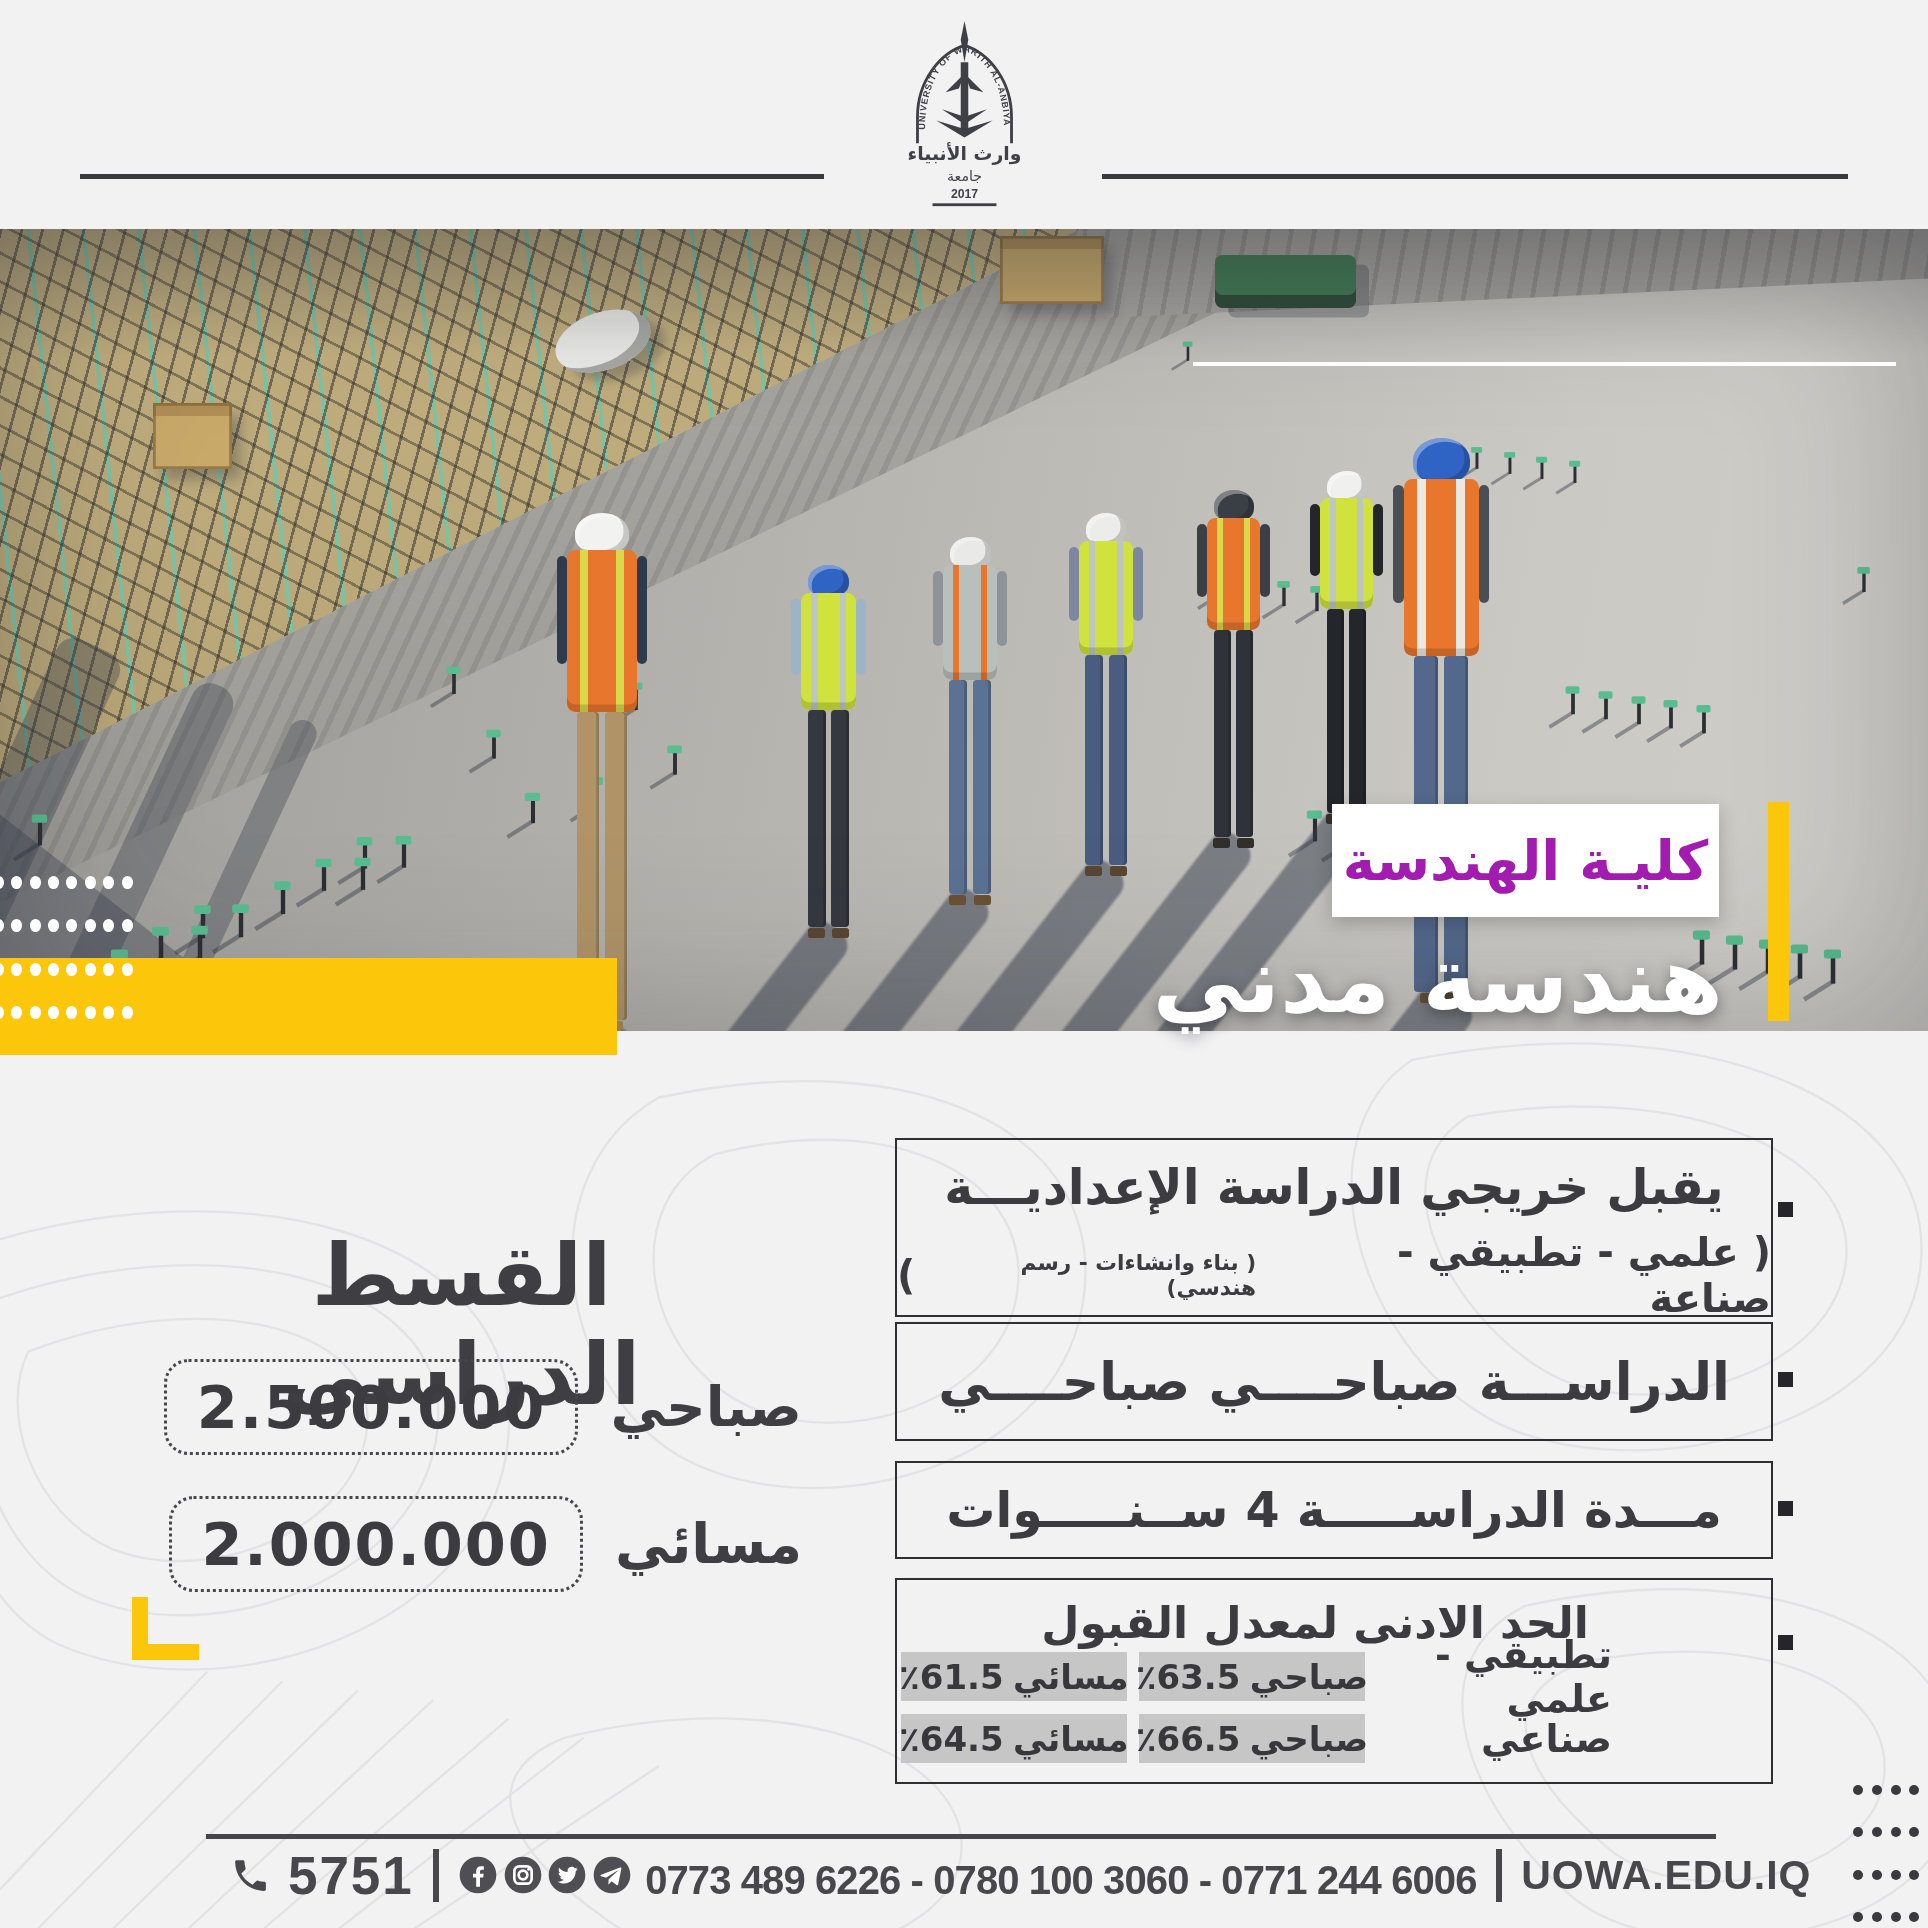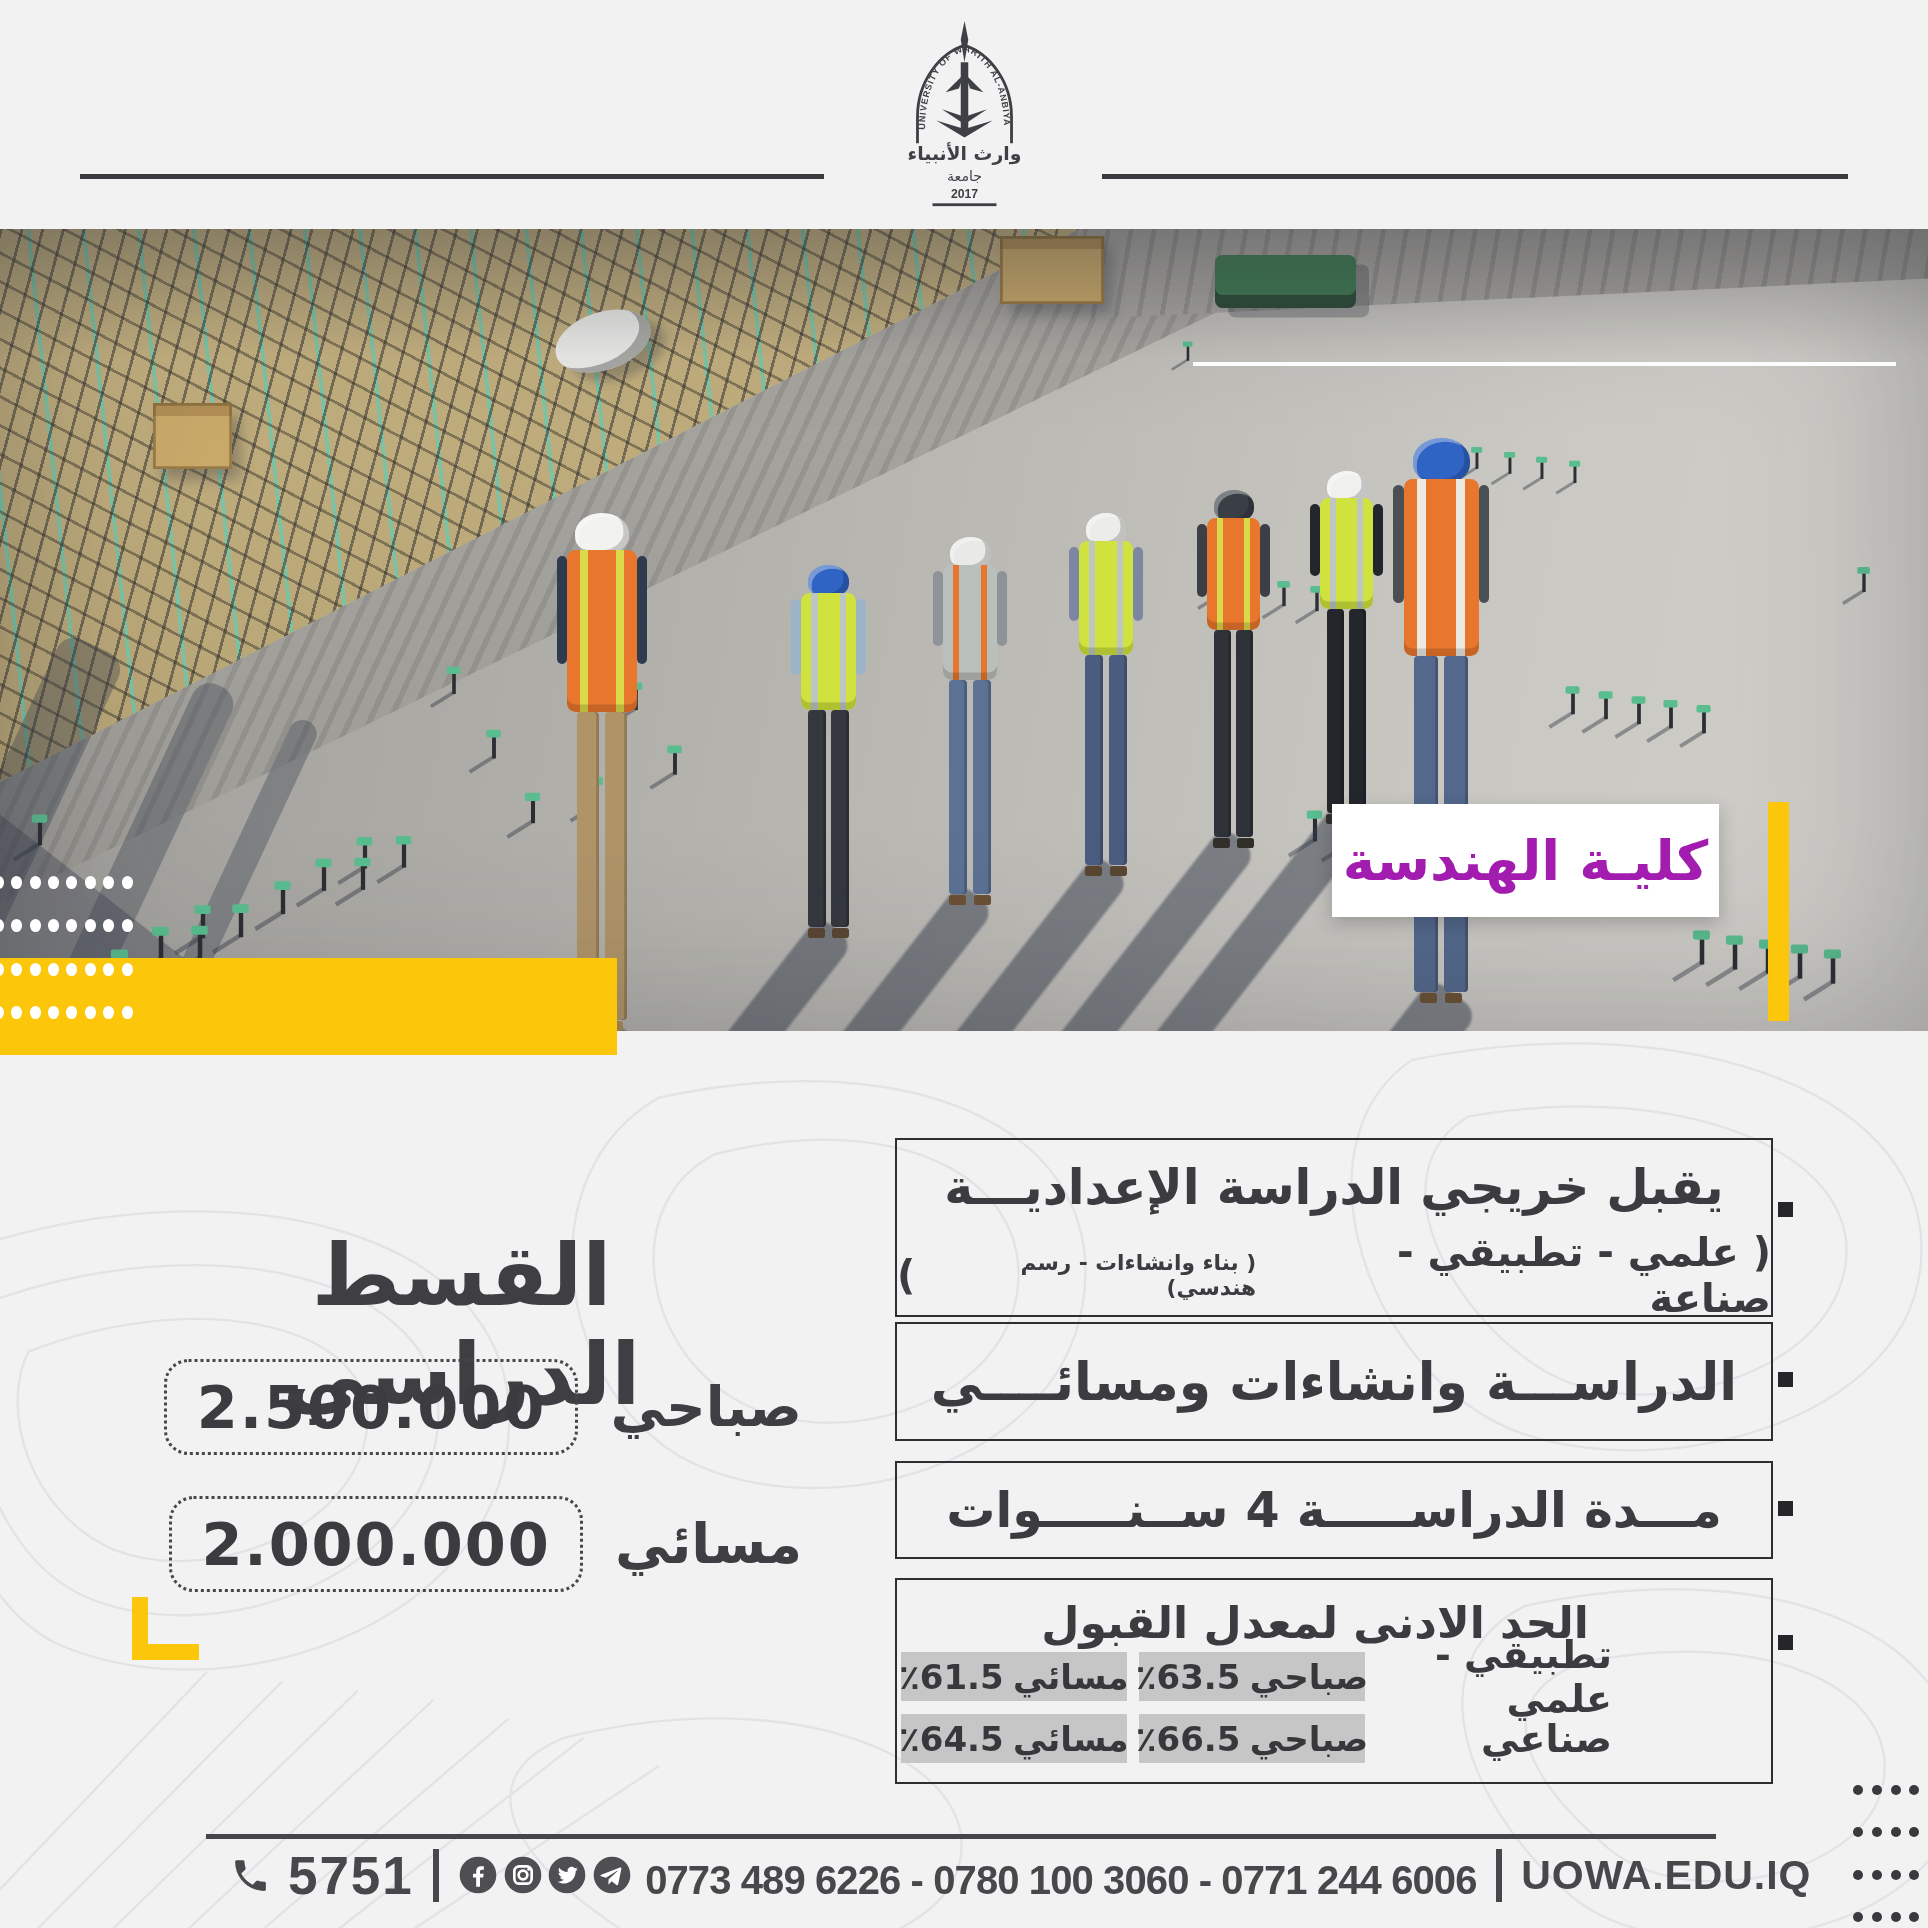--- a/index.html
+++ b/index.html
@@ -349,6 +349,7 @@
   <div class="college-badge">
     <span>كليـة الهندسة</span>
   </div>
+  <div class="dept-title" dir="rtl">هندسة مدني</div>
   <div class="ybar"></div>
   <div class="yrect"></div>
   <div class="wdots" id="wdots">

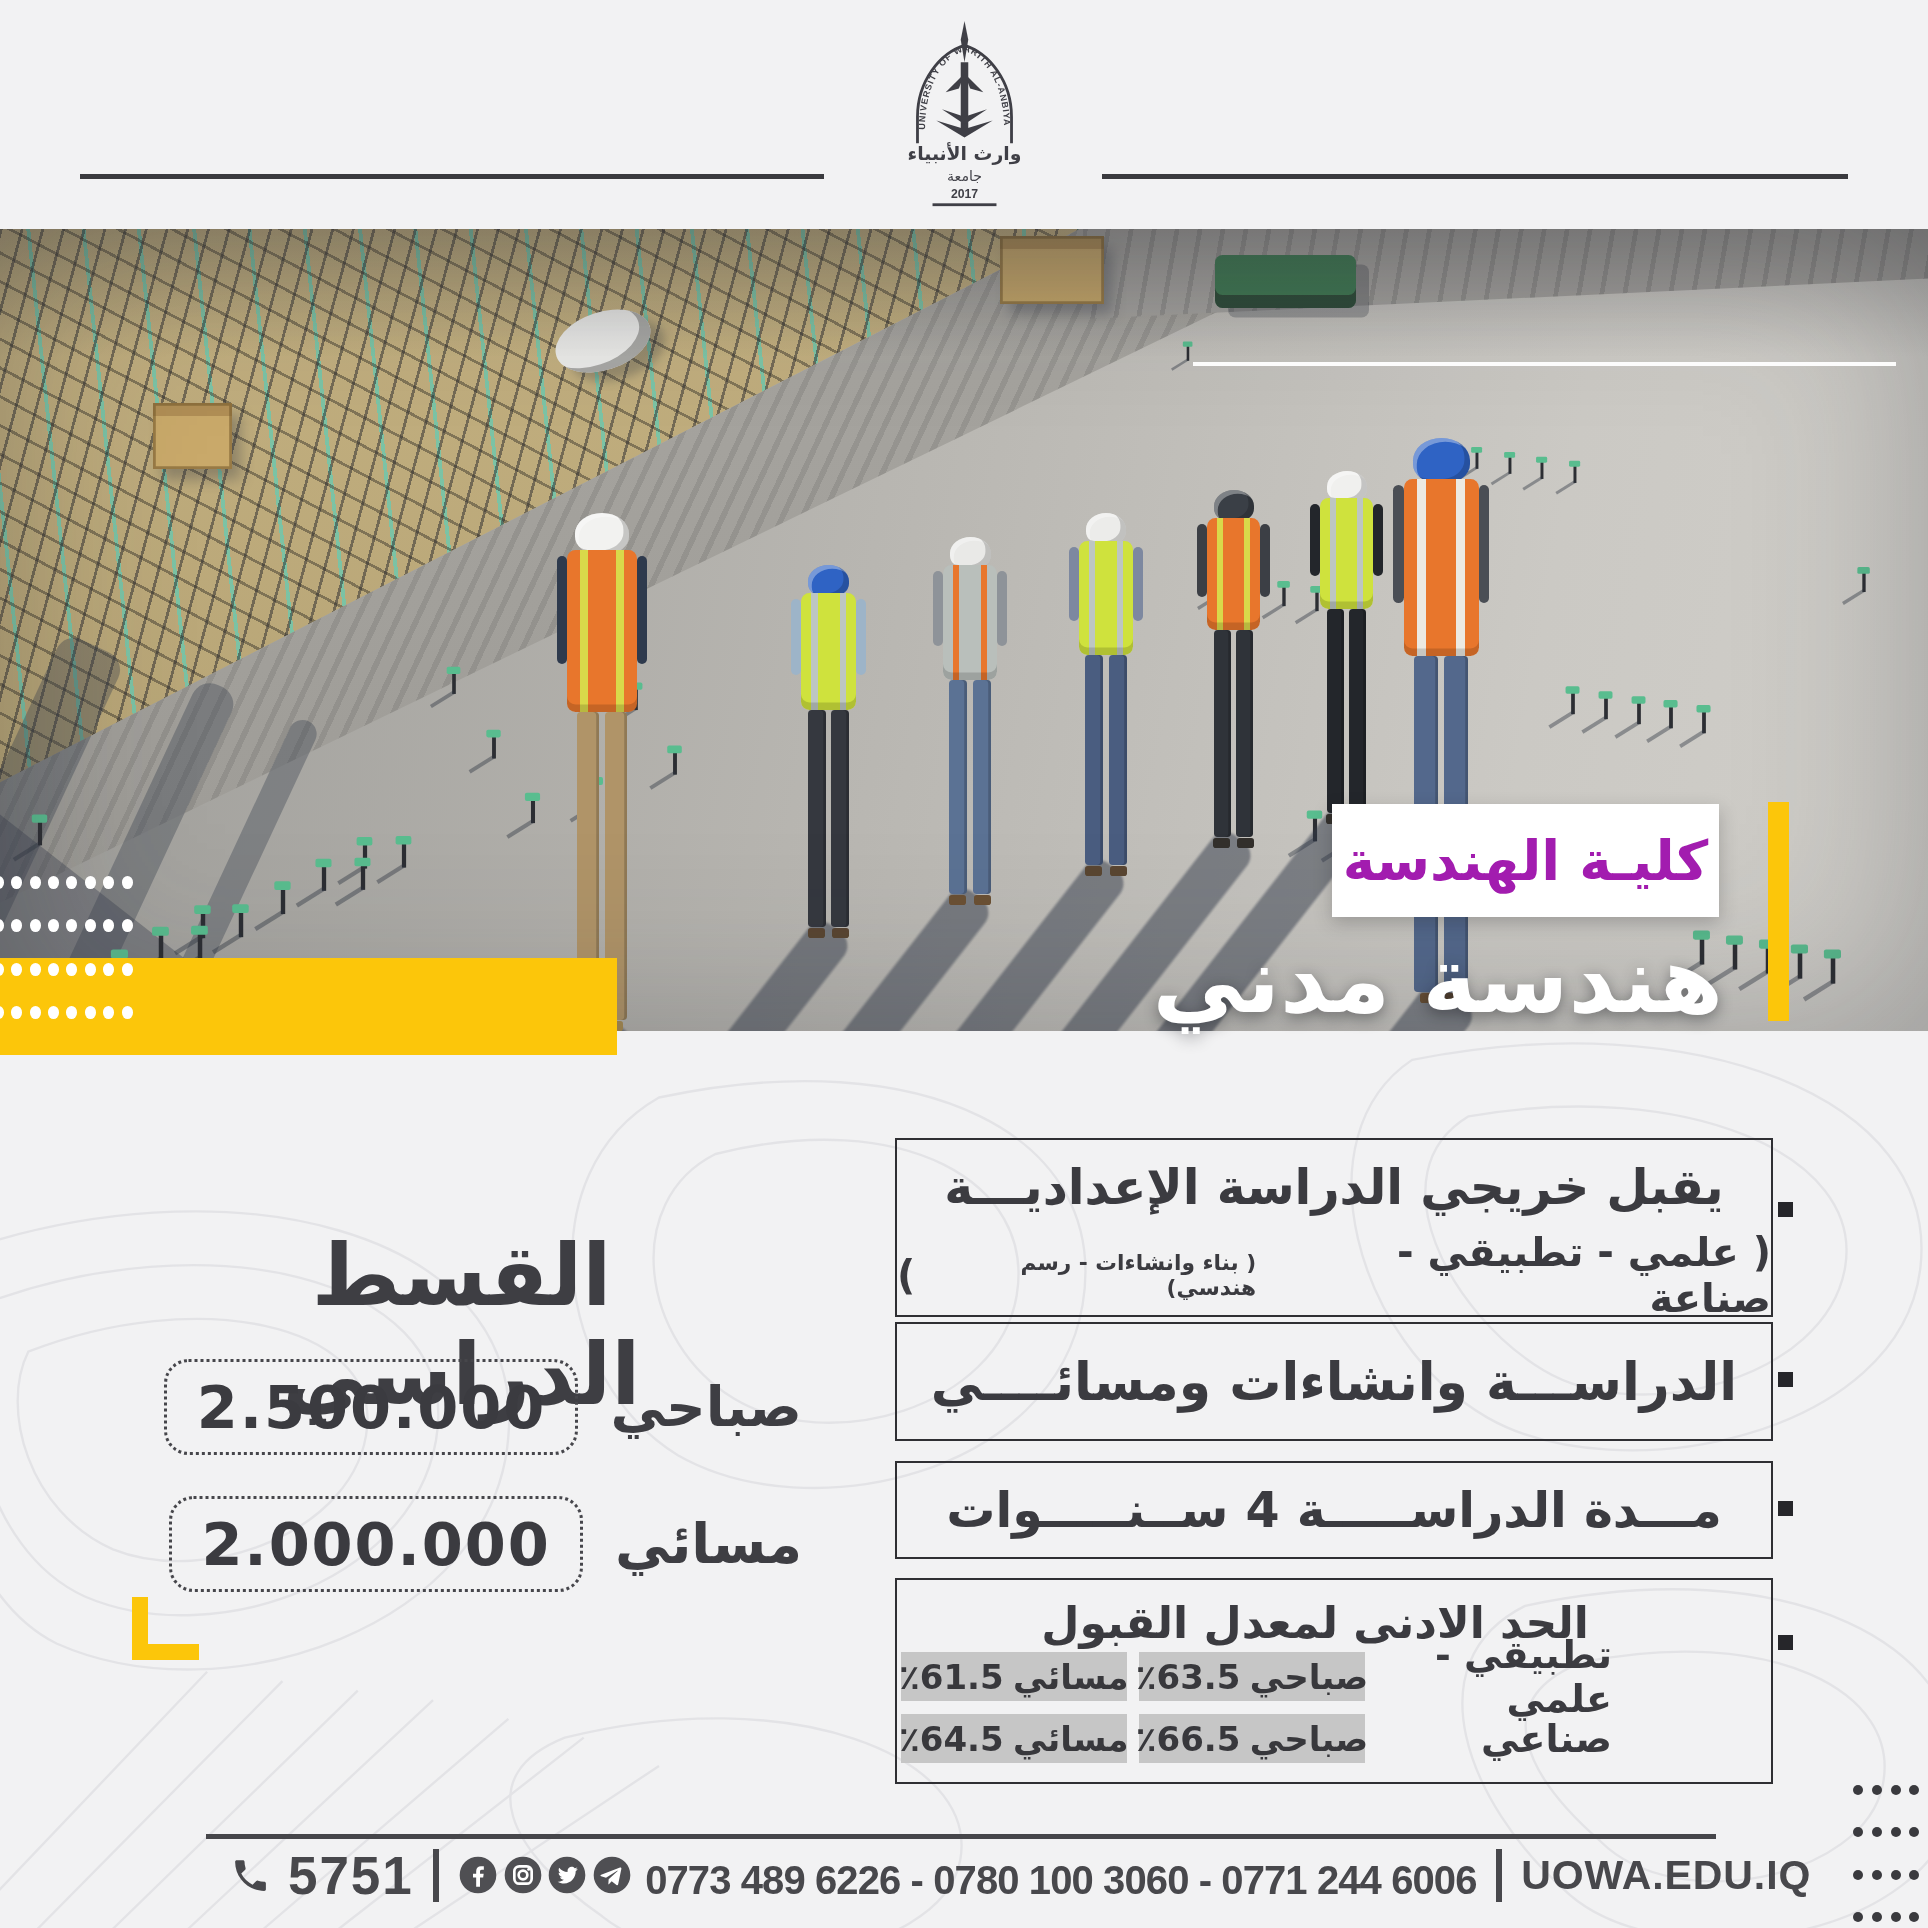--- a/index.html
+++ b/index.html
@@ -432,7 +432,7 @@
   <div class="b-bullet" style="top:1202px;"></div>
 
   <div class="ibox" style="top:1322px;height:115px;display:flex;align-items:center;justify-content:center;">
-    <div class="big" style="font-size:52px;">الدراســـة وانشاءات ومسائــــي</div>
+    <div class="big" style="font-size:52px;">الدراســـة صباحــــي صباحــــي</div>
   </div>
   <div class="b-bullet" style="top:1372px;"></div>
 

